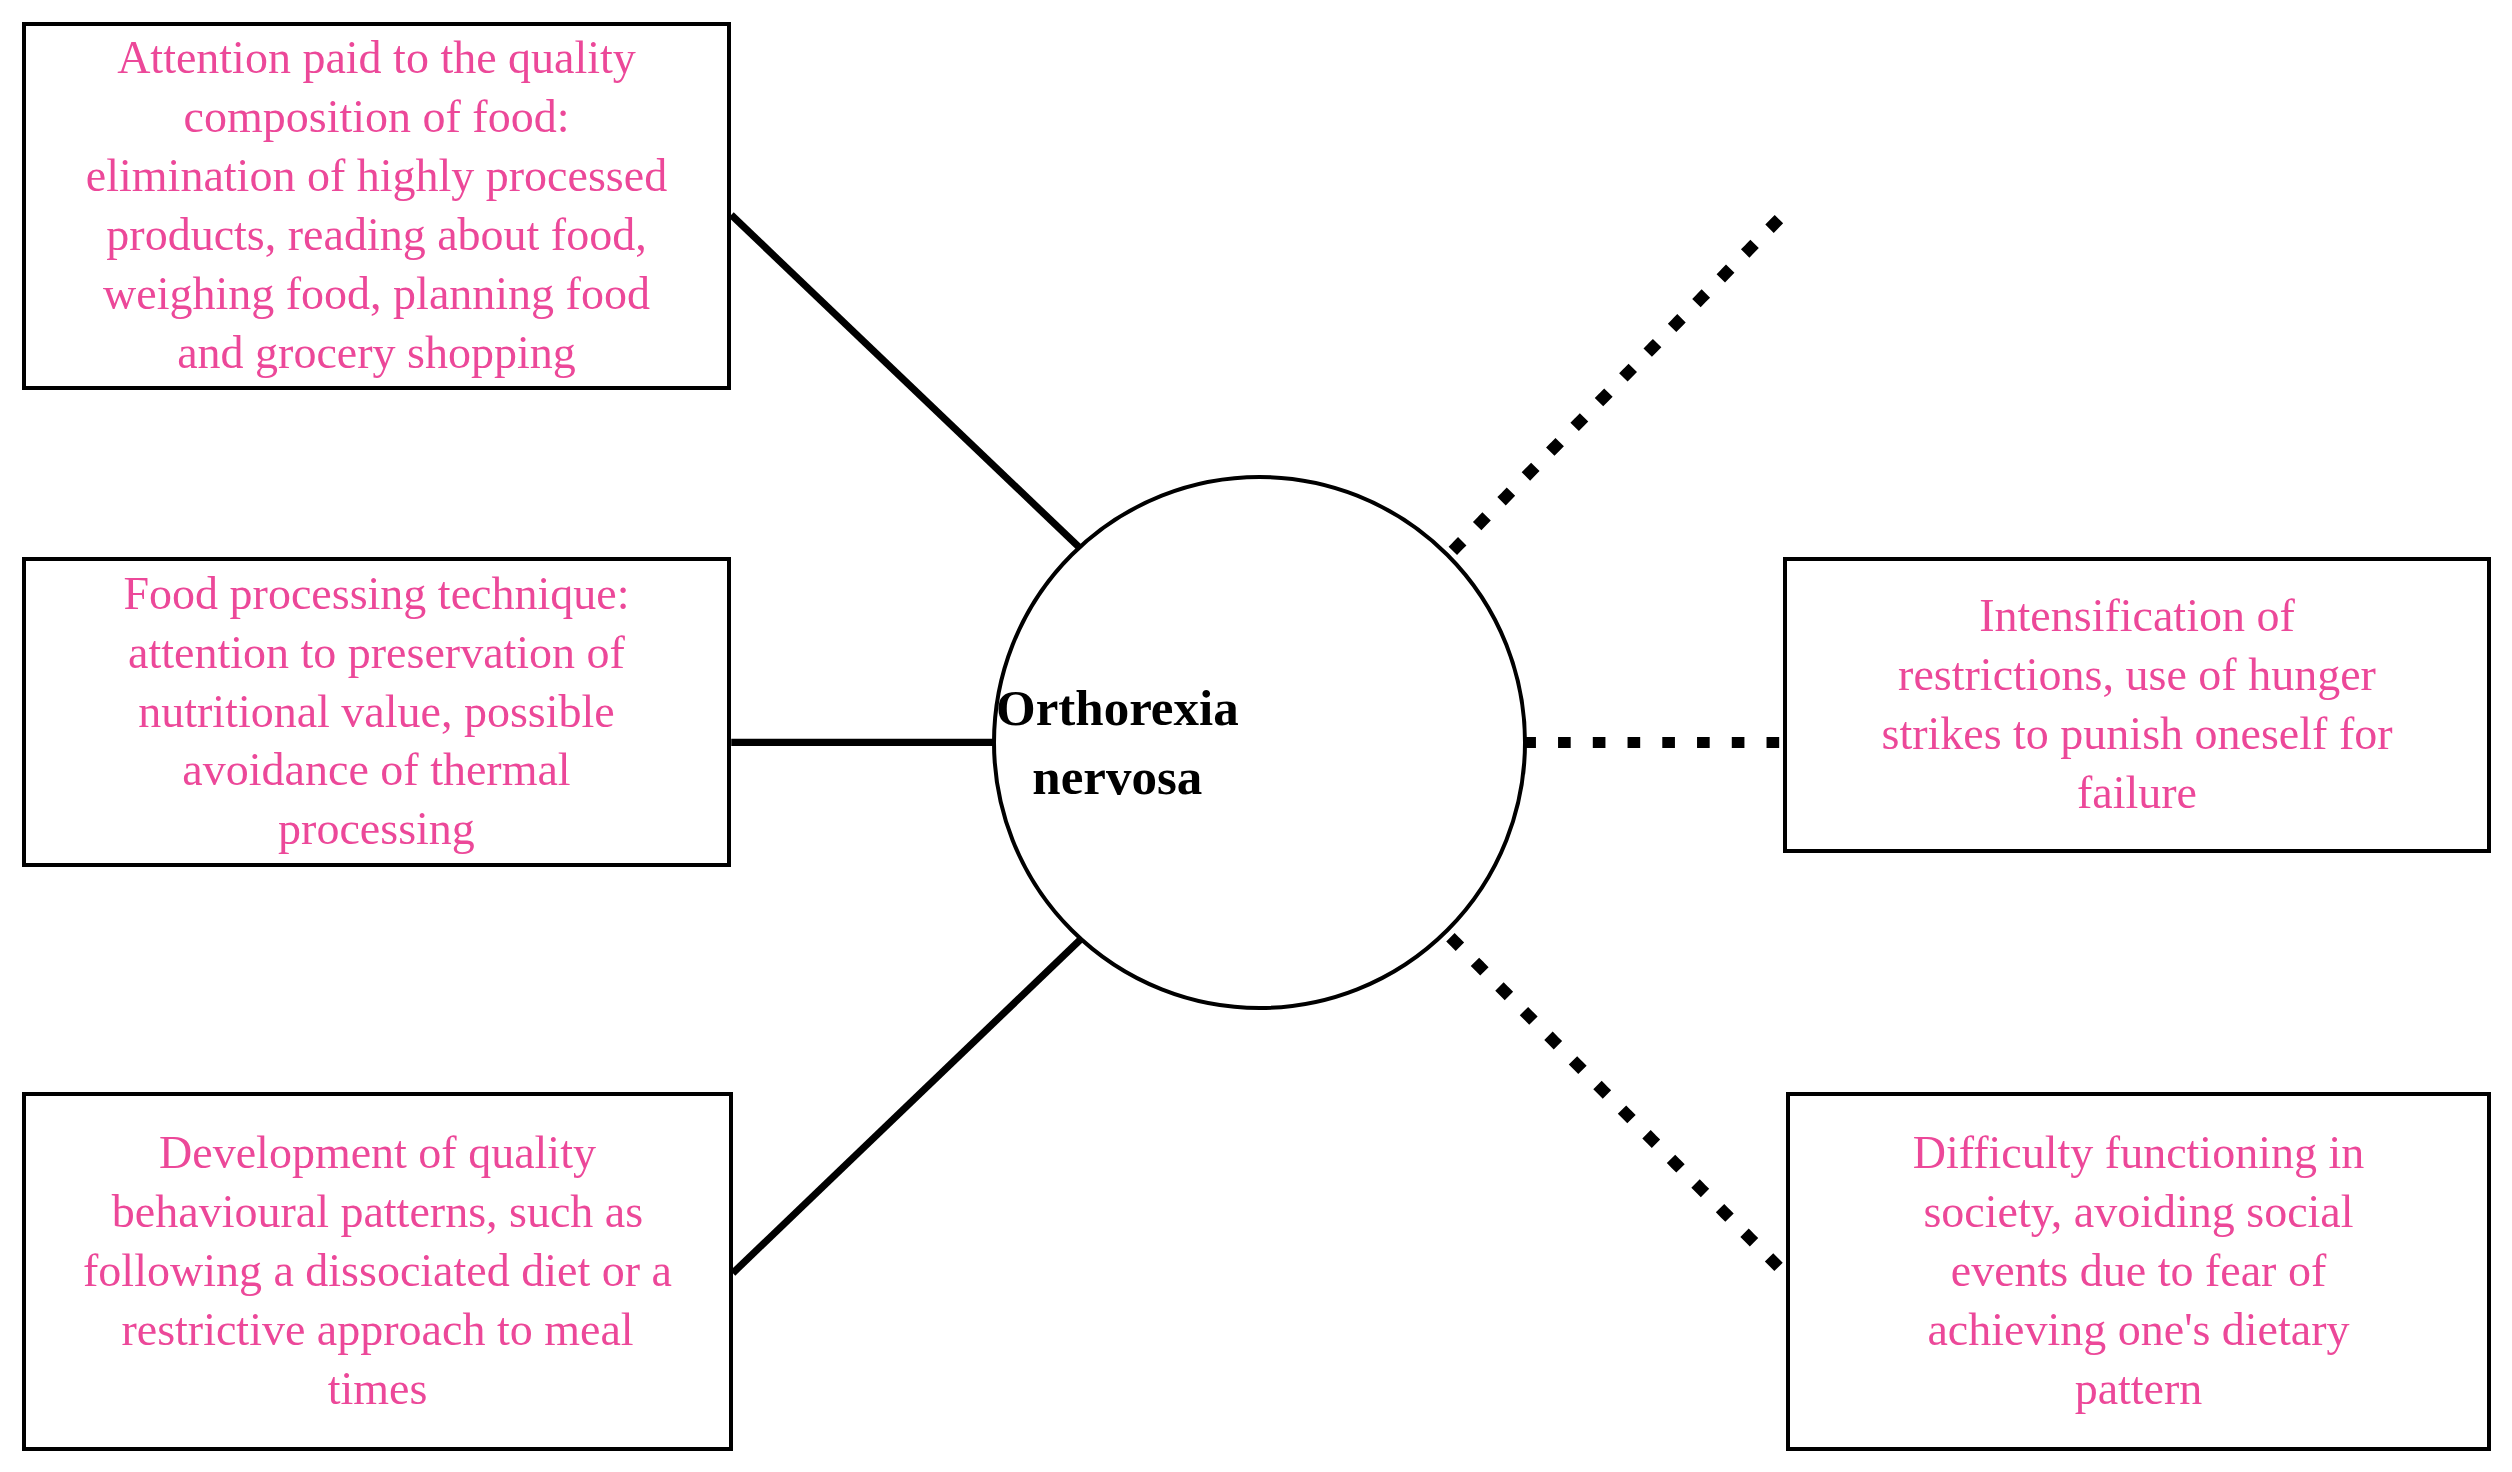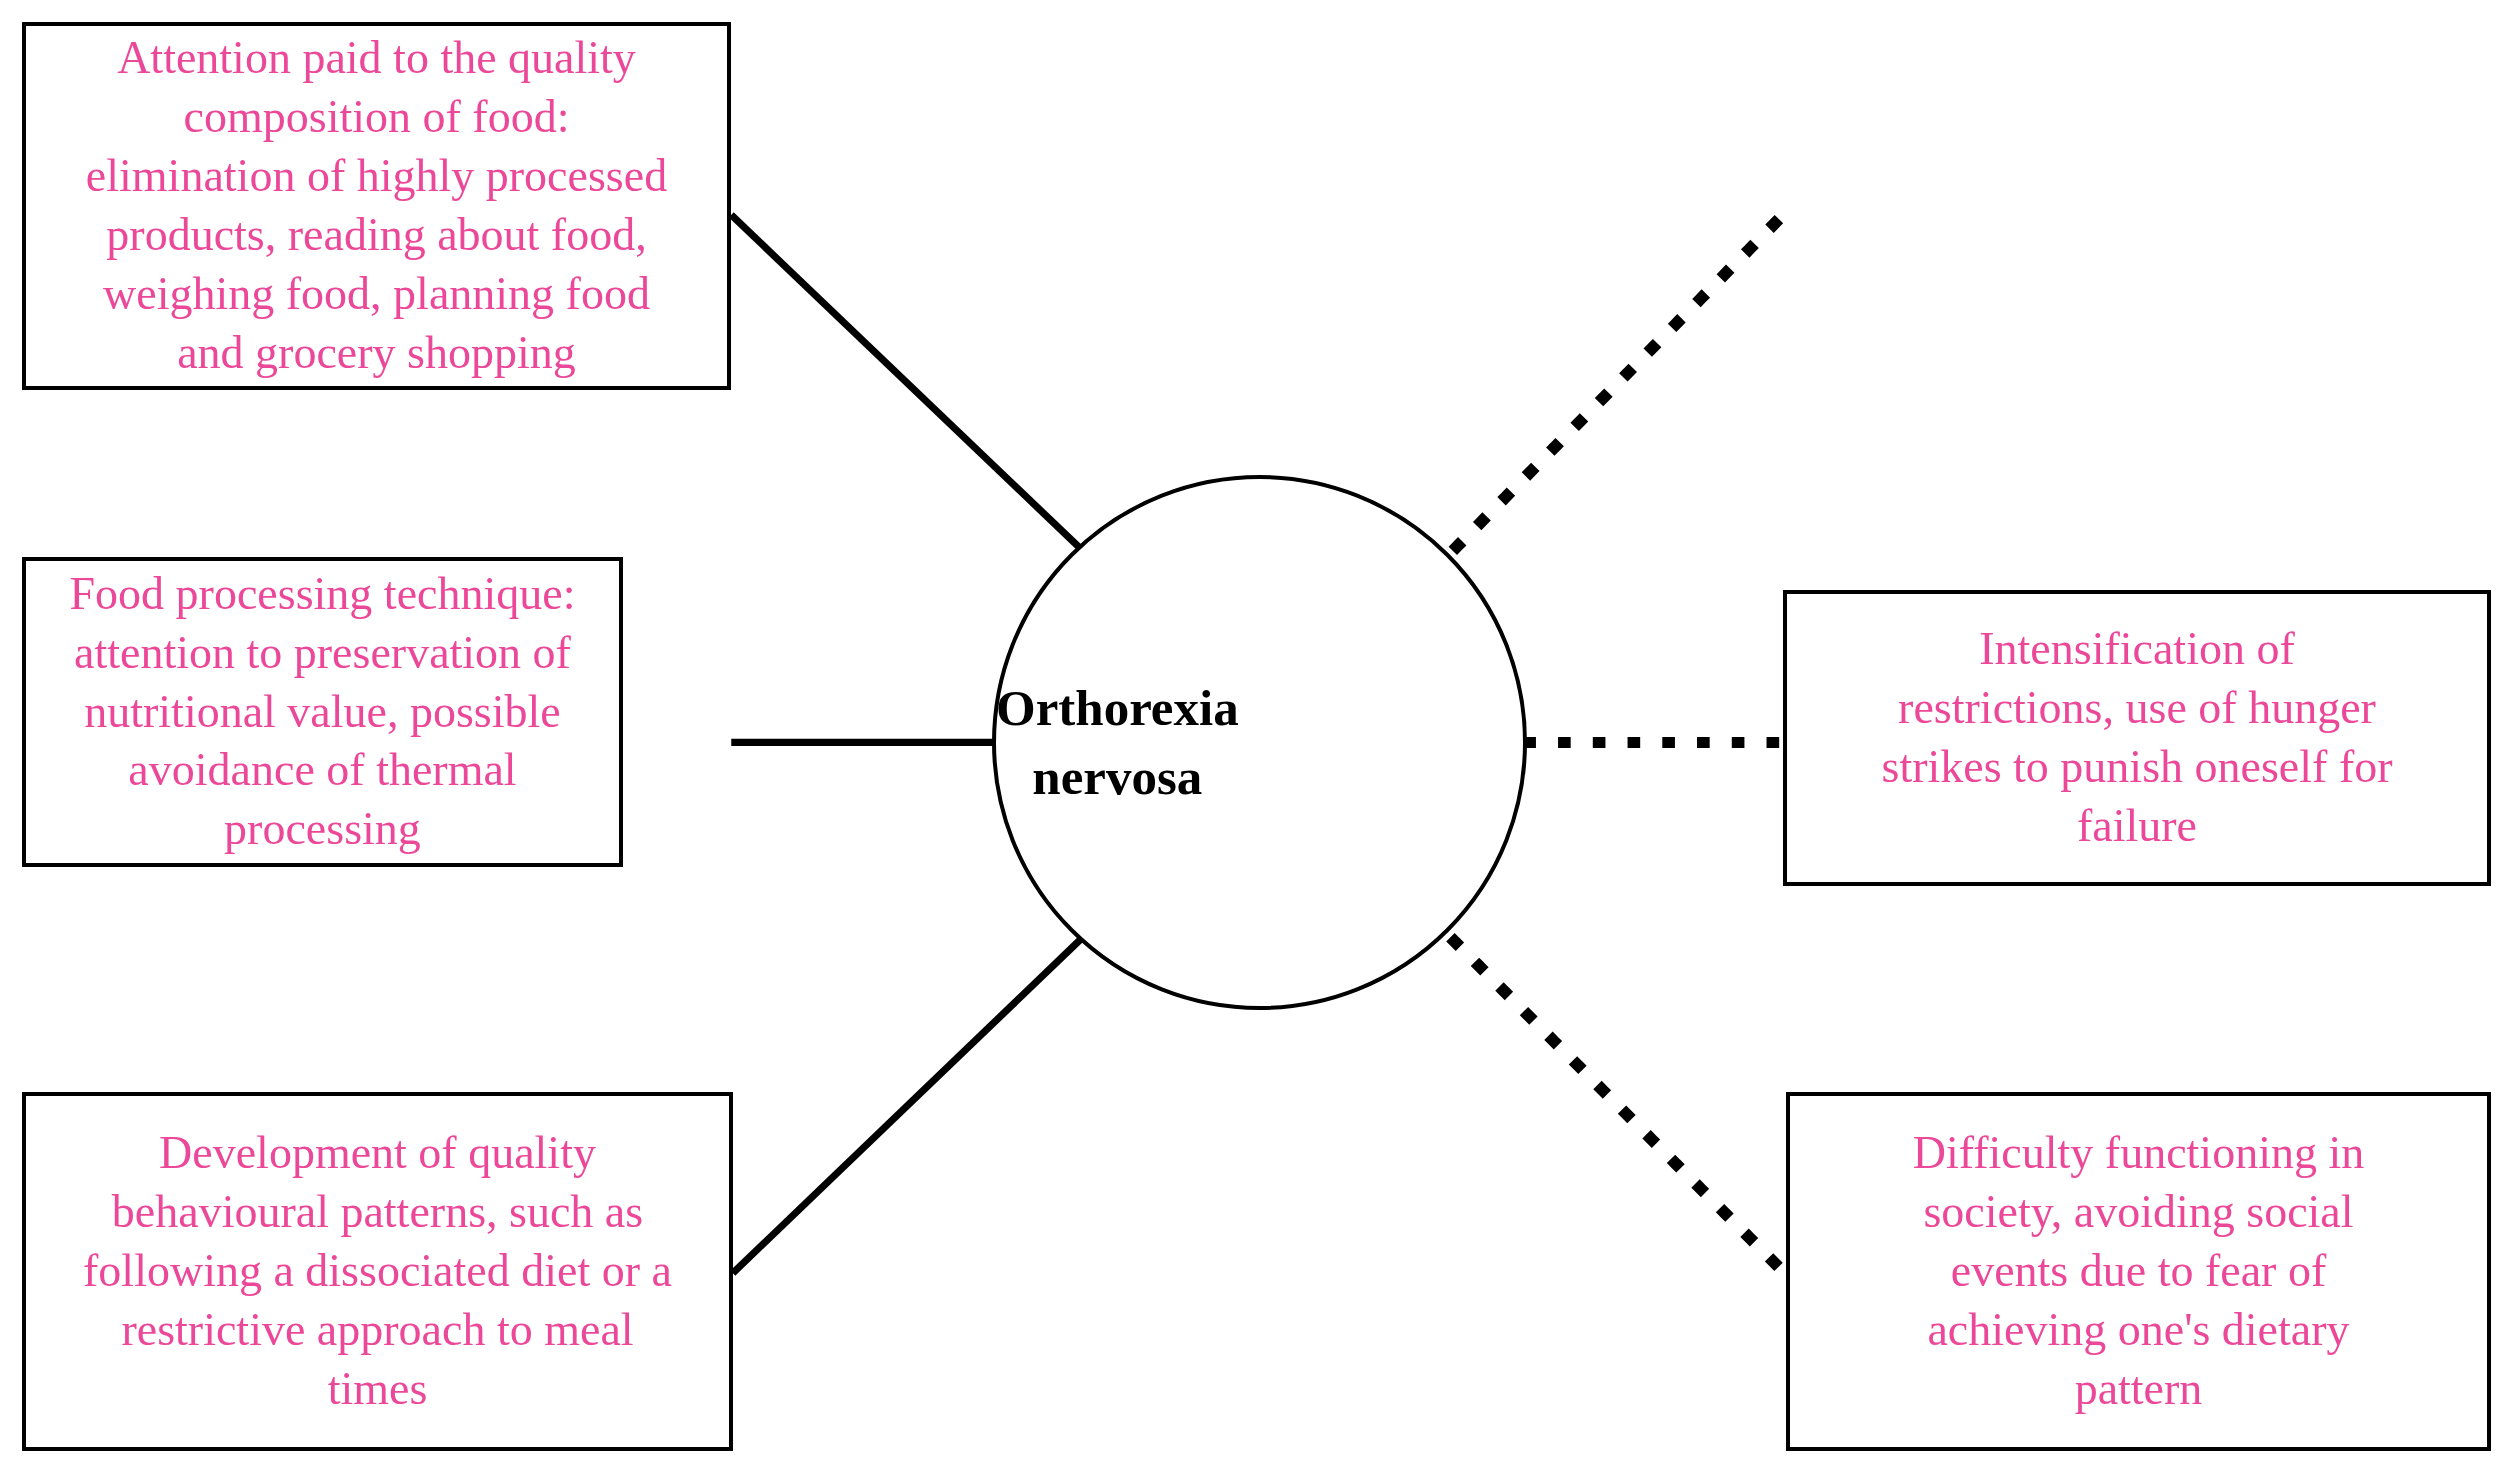--- a/index.html
+++ b/index.html
@@ -45,7 +45,7 @@
   }
   
   #box-quality      { left: 22px;  top: 22px;   width: 709px; height: 368px; }
-  #box-processing   { left: 22px;  top: 557px;  width: 601px; height: 310px; }
+  #box-processing   { left: 22px;  top: 557px;  width: 709px; height: 310px; }
   #box-behaviour    { left: 22px;  top: 1092px; width: 711px; height: 359px; }
   
   #box-guilt        { left: 1786px; top: 22px;   width: 705px; height: 368px; }

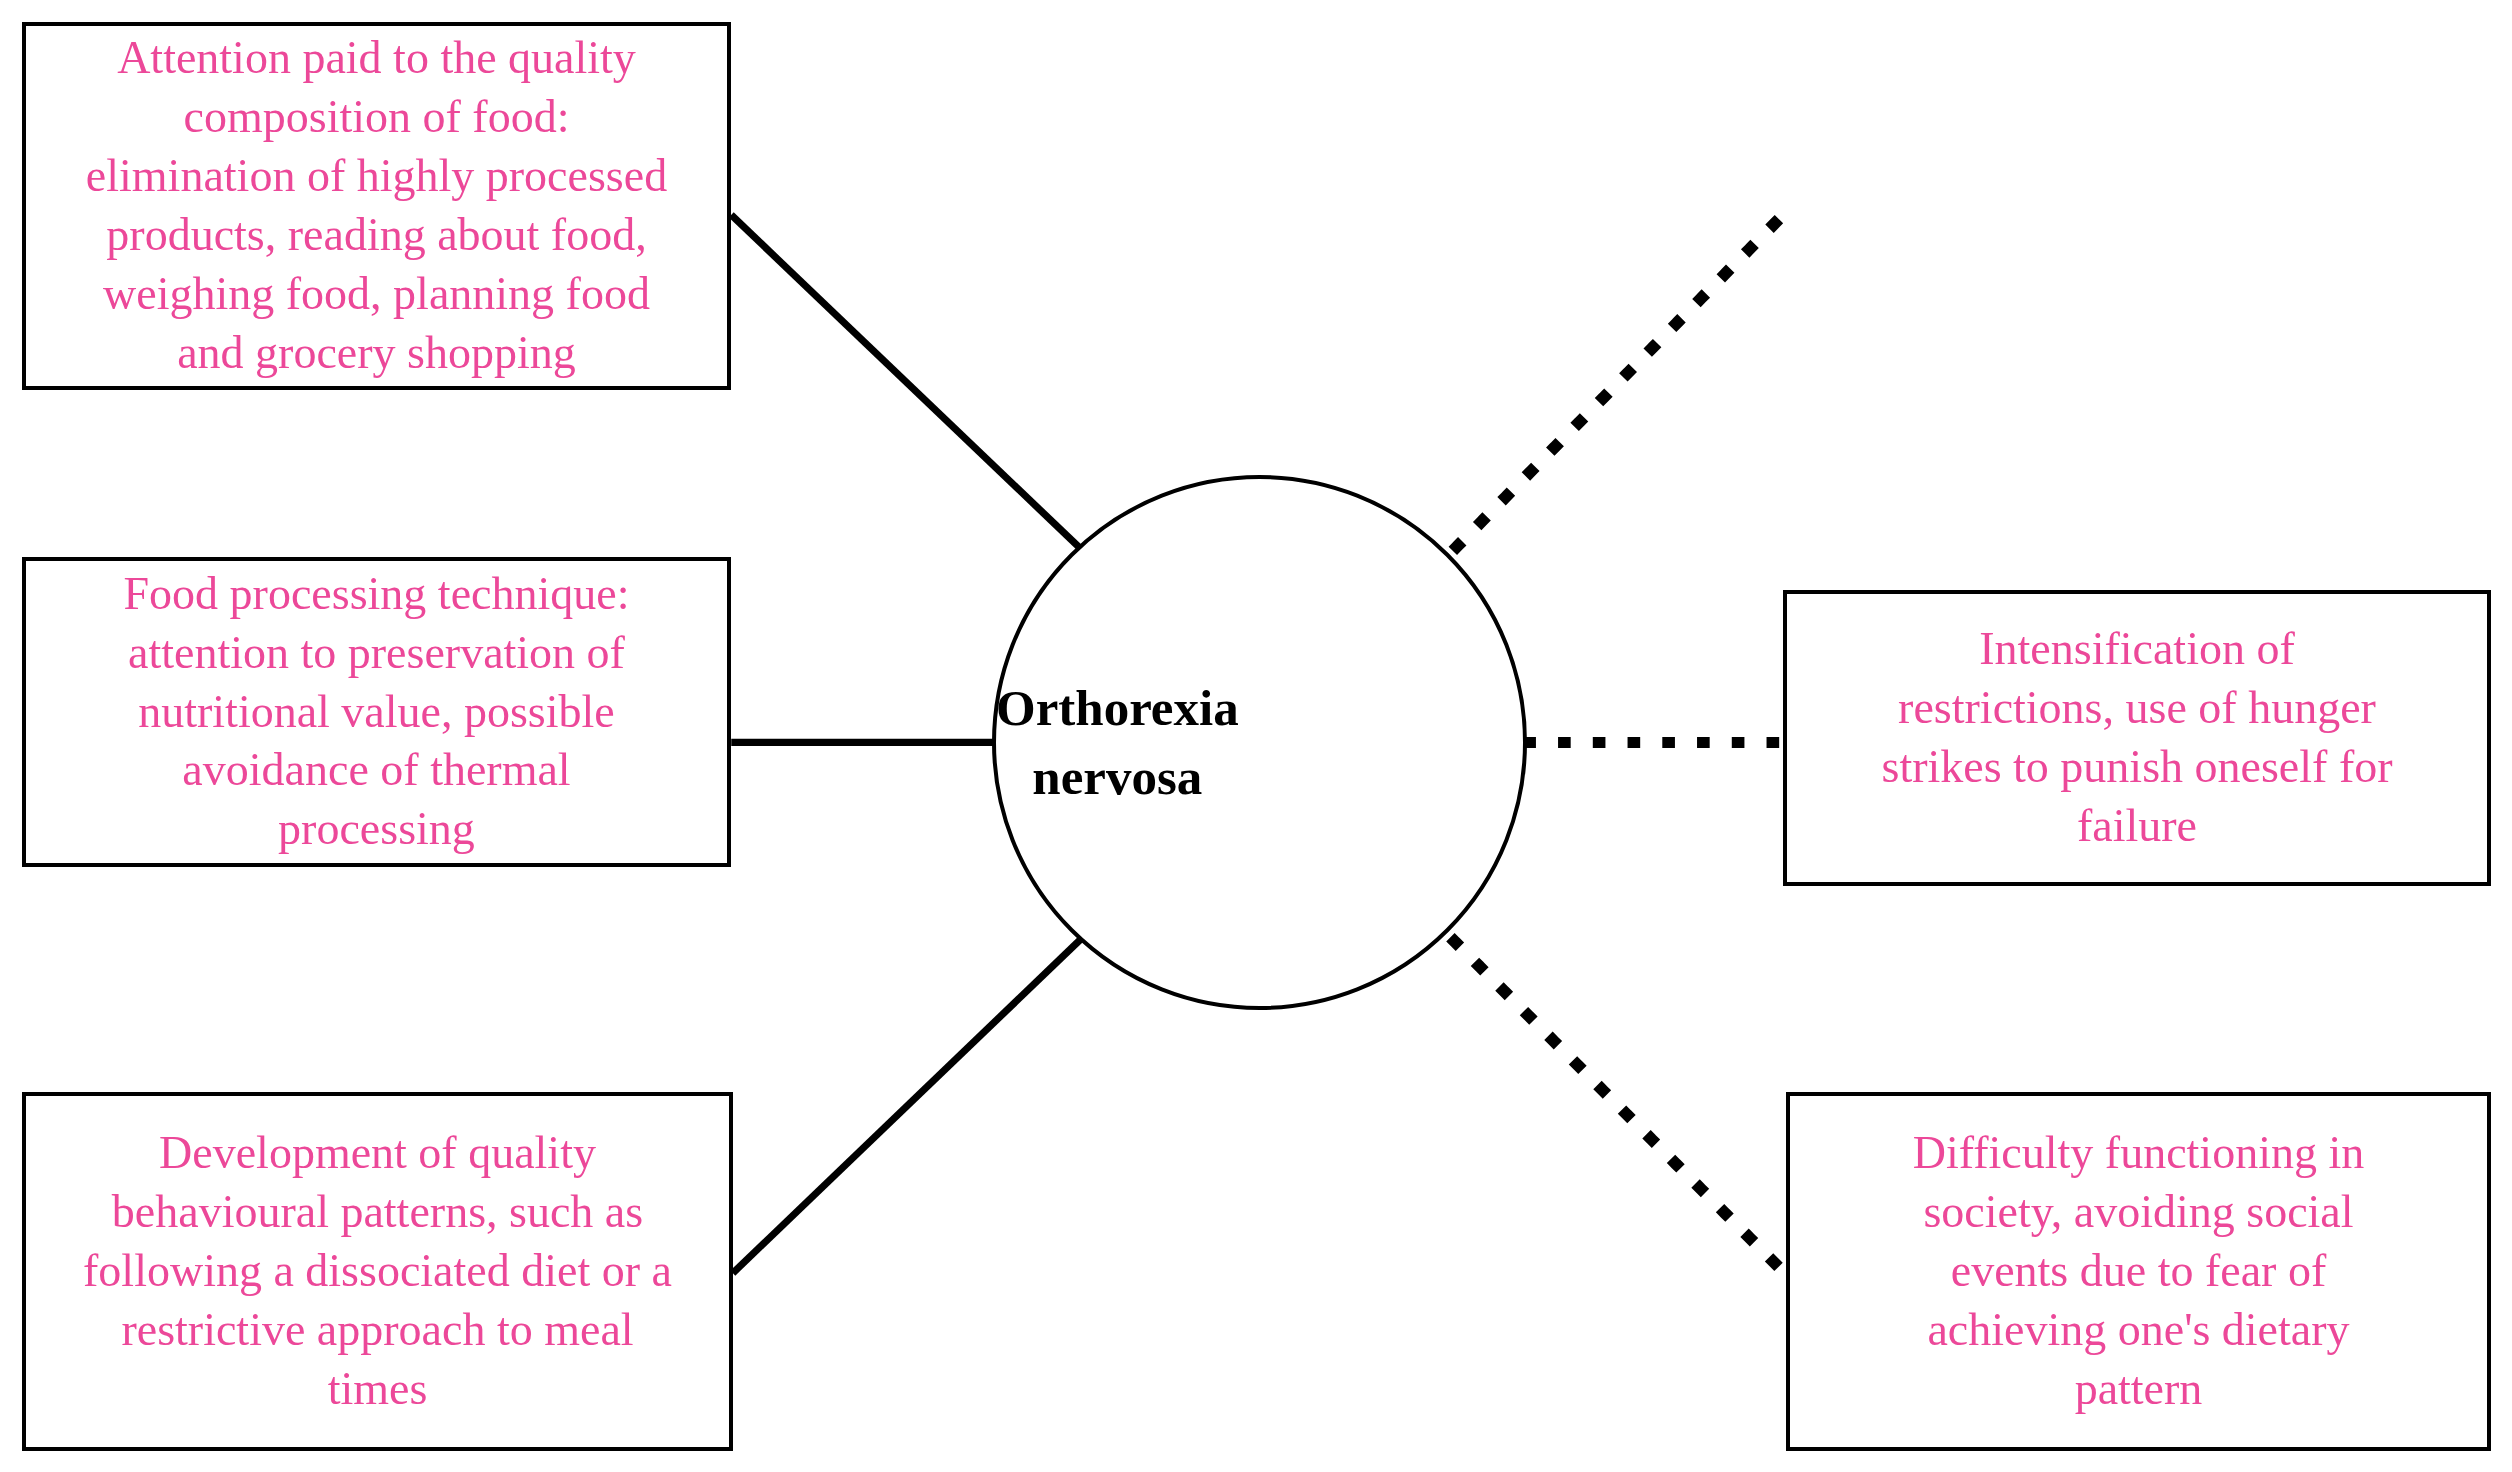--- a/index.html
+++ b/index.html
@@ -49,7 +49,7 @@
   #box-behaviour    { left: 22px;  top: 1092px; width: 711px; height: 359px; }
   
   #box-guilt        { left: 1786px; top: 22px;   width: 705px; height: 368px; }
-  #box-restrictions { left: 1783px; top: 557px;  width: 708px; height: 296px; margin-top: 33px; }
+  #box-restrictions { left: 1783px; top: 557px;  width: 708px; height: 296px; }
   #box-society      { left: 1786px; top: 1092px; width: 705px; height: 359px; justify-content: center; }
 
   #center-node {

